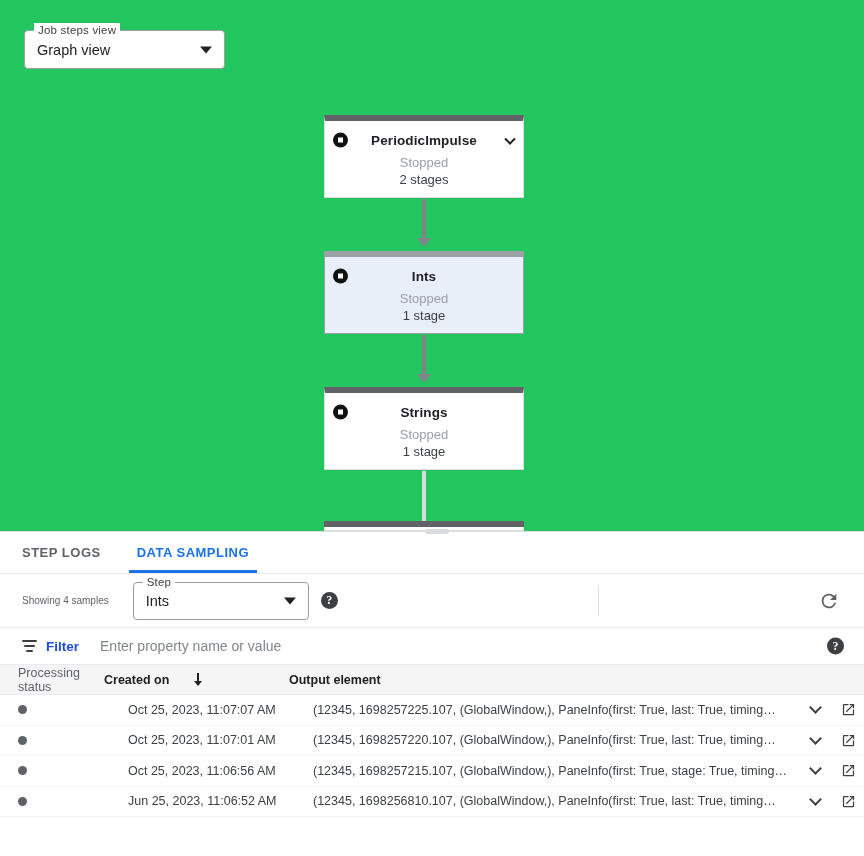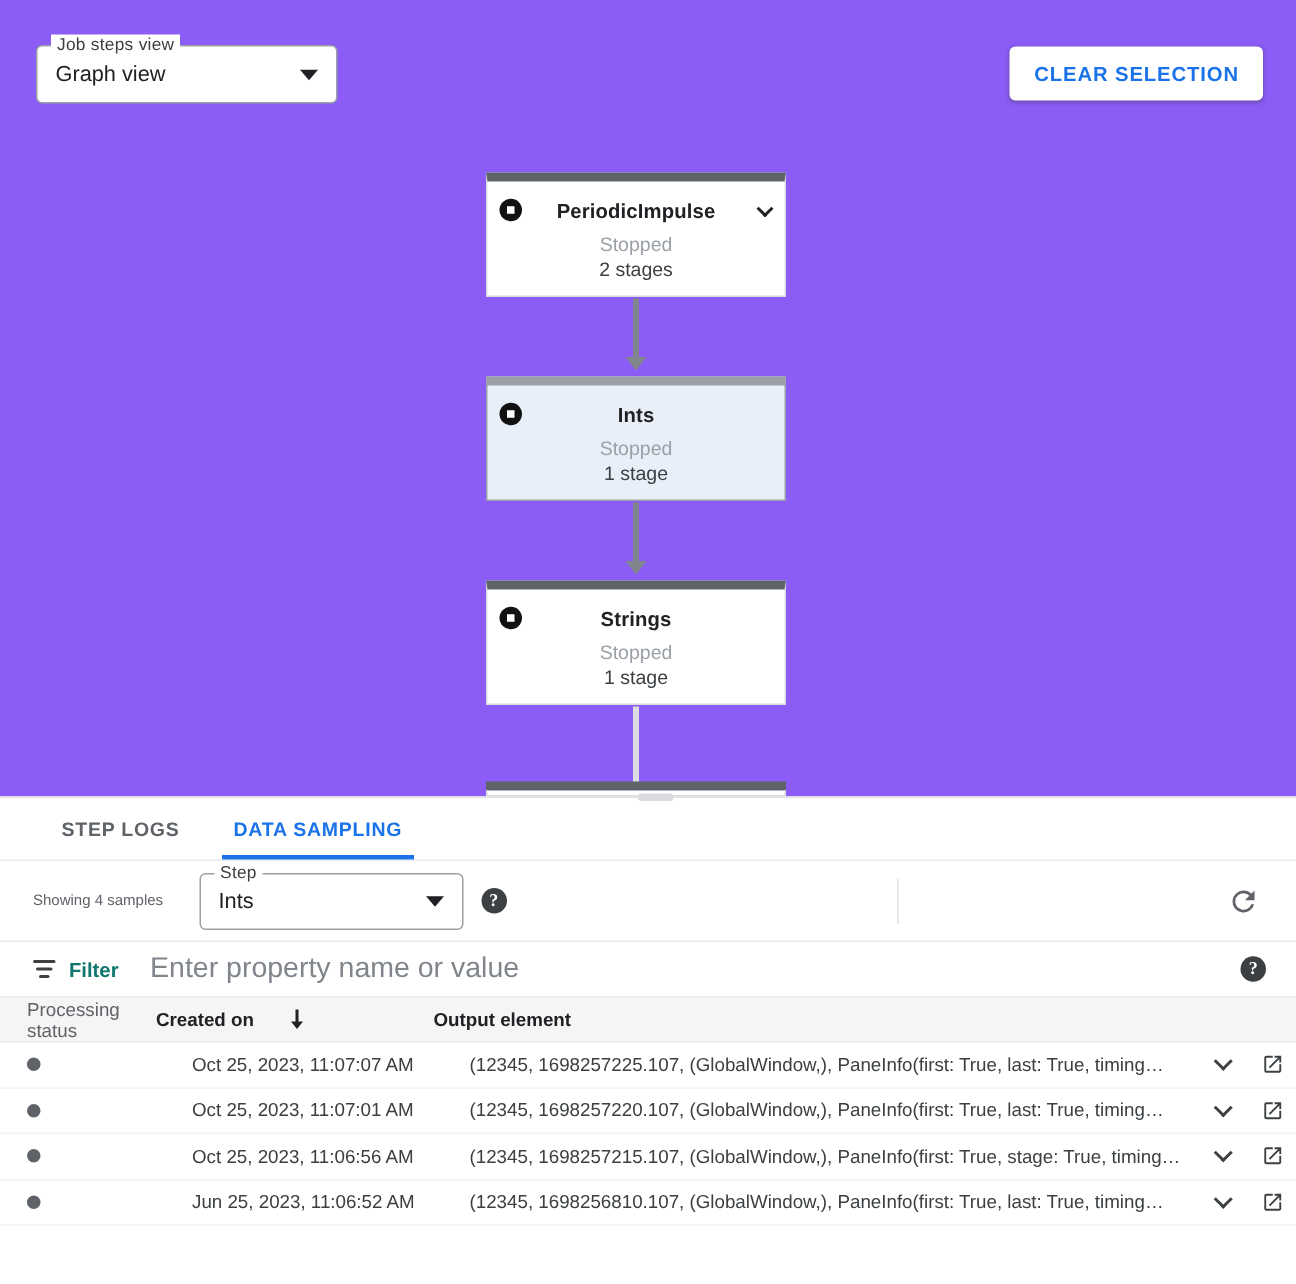--- a/index.html
+++ b/index.html
@@ -15,7 +15,7 @@
   
   #graph-panel {
     position: absolute; left: 0; top: 0; width: 864px; height: 531px;
-    background: #8b5cf6; overflow: hidden;
+    background: #22c55e; overflow: hidden;
   }
 
   

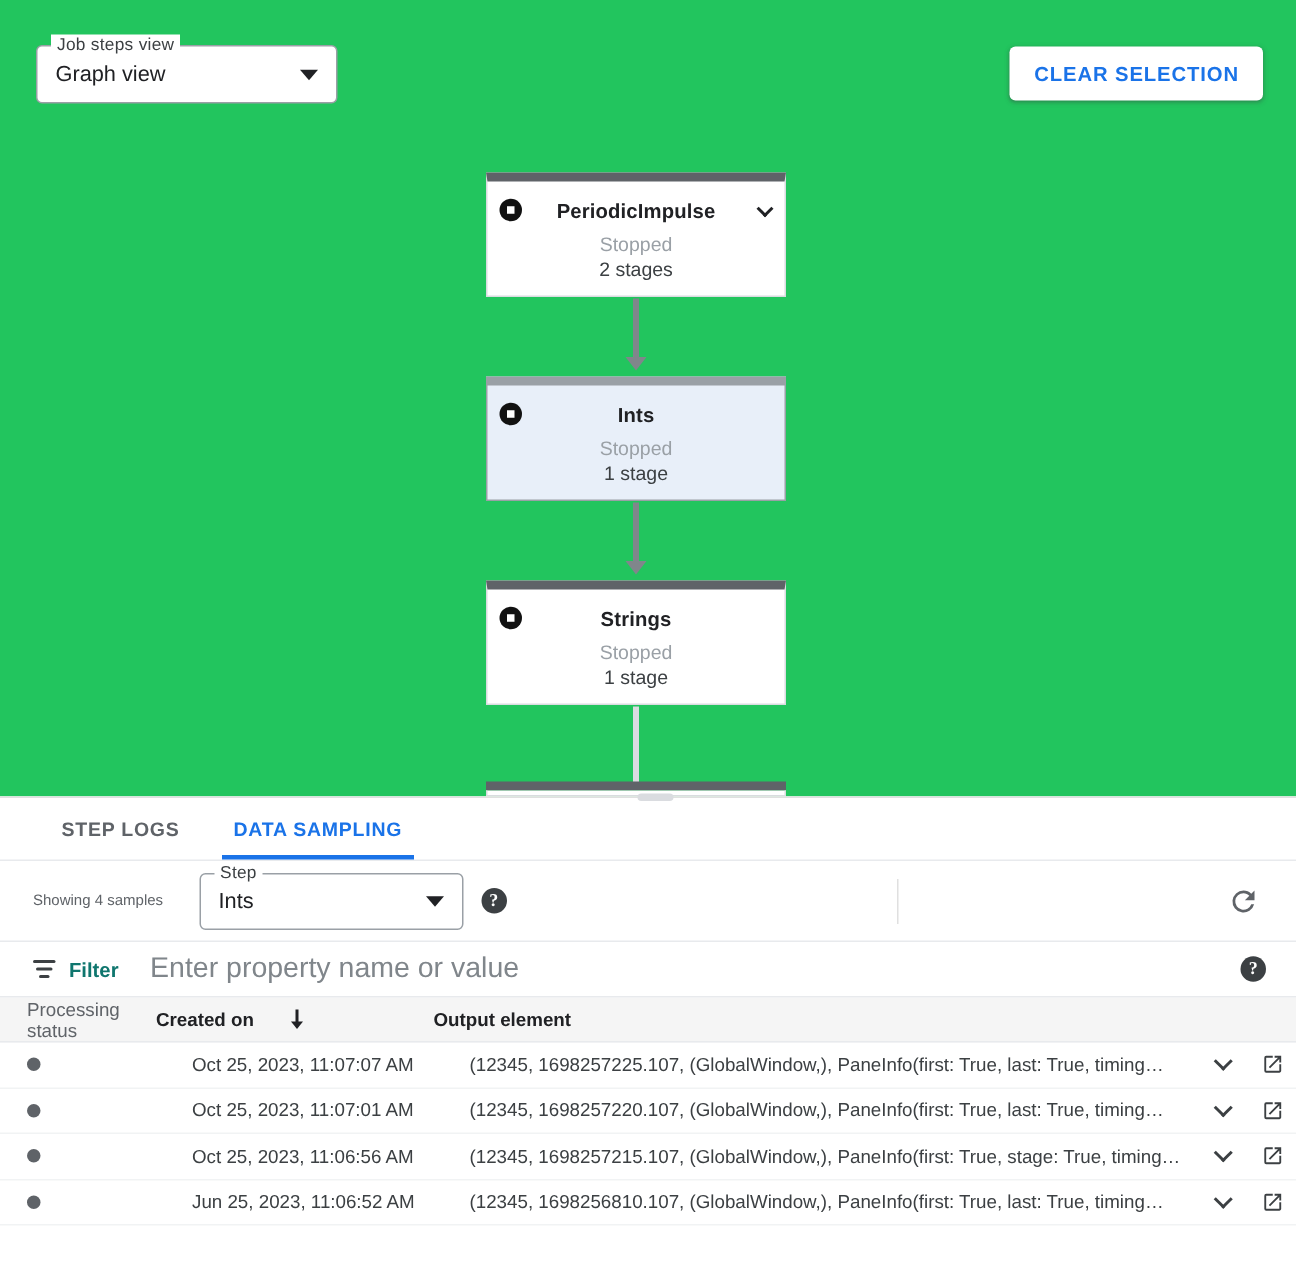--- a/index.html
+++ b/index.html
@@ -258,7 +258,6 @@
     </div>
   </div>
 
-  <div id="clear-selection">CLEAR SELECTION</div>
 
   <div class="node" style="left:324px; top:115px;">
     <div class="node-head">

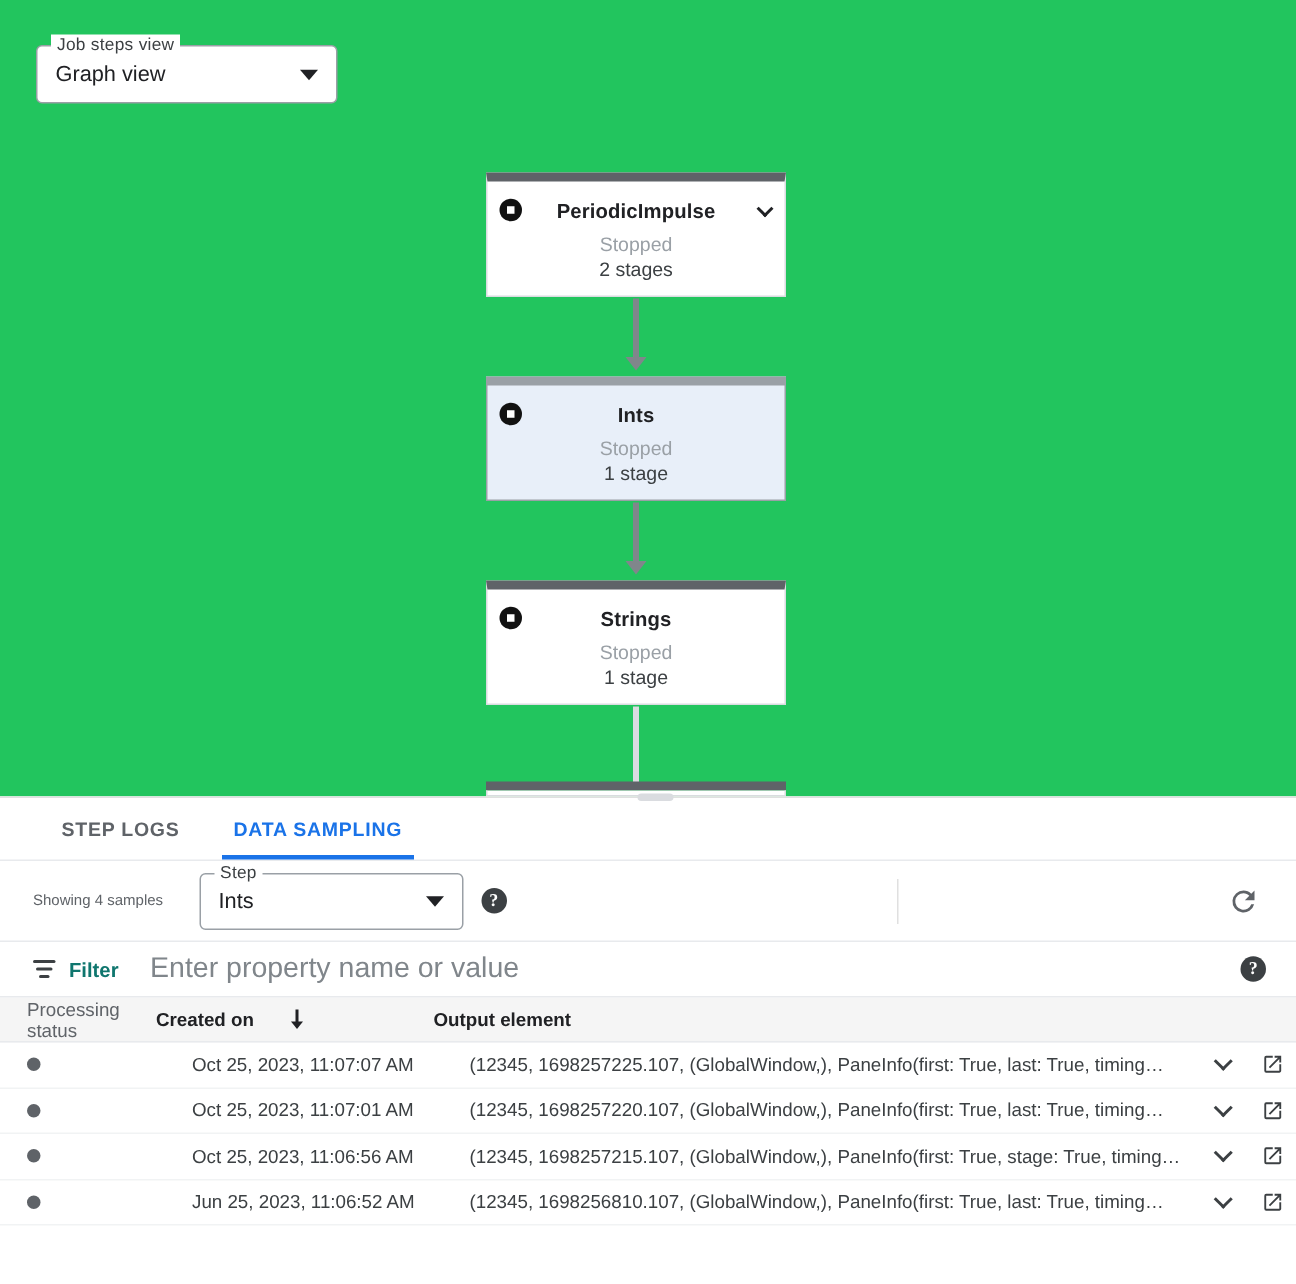--- a/index.html
+++ b/index.html
@@ -141,7 +141,7 @@
   
   #logs-tabs {
     position: relative; height: 42px; display: flex; align-items: stretch;
-    border-bottom: 1px solid #e8eaed; padding-left: 23px;
+    border-bottom: 1px solid #e8eaed; padding-left: 4px;
   }
   .tab {
     display: flex; align-items: center; padding: 0 18px;

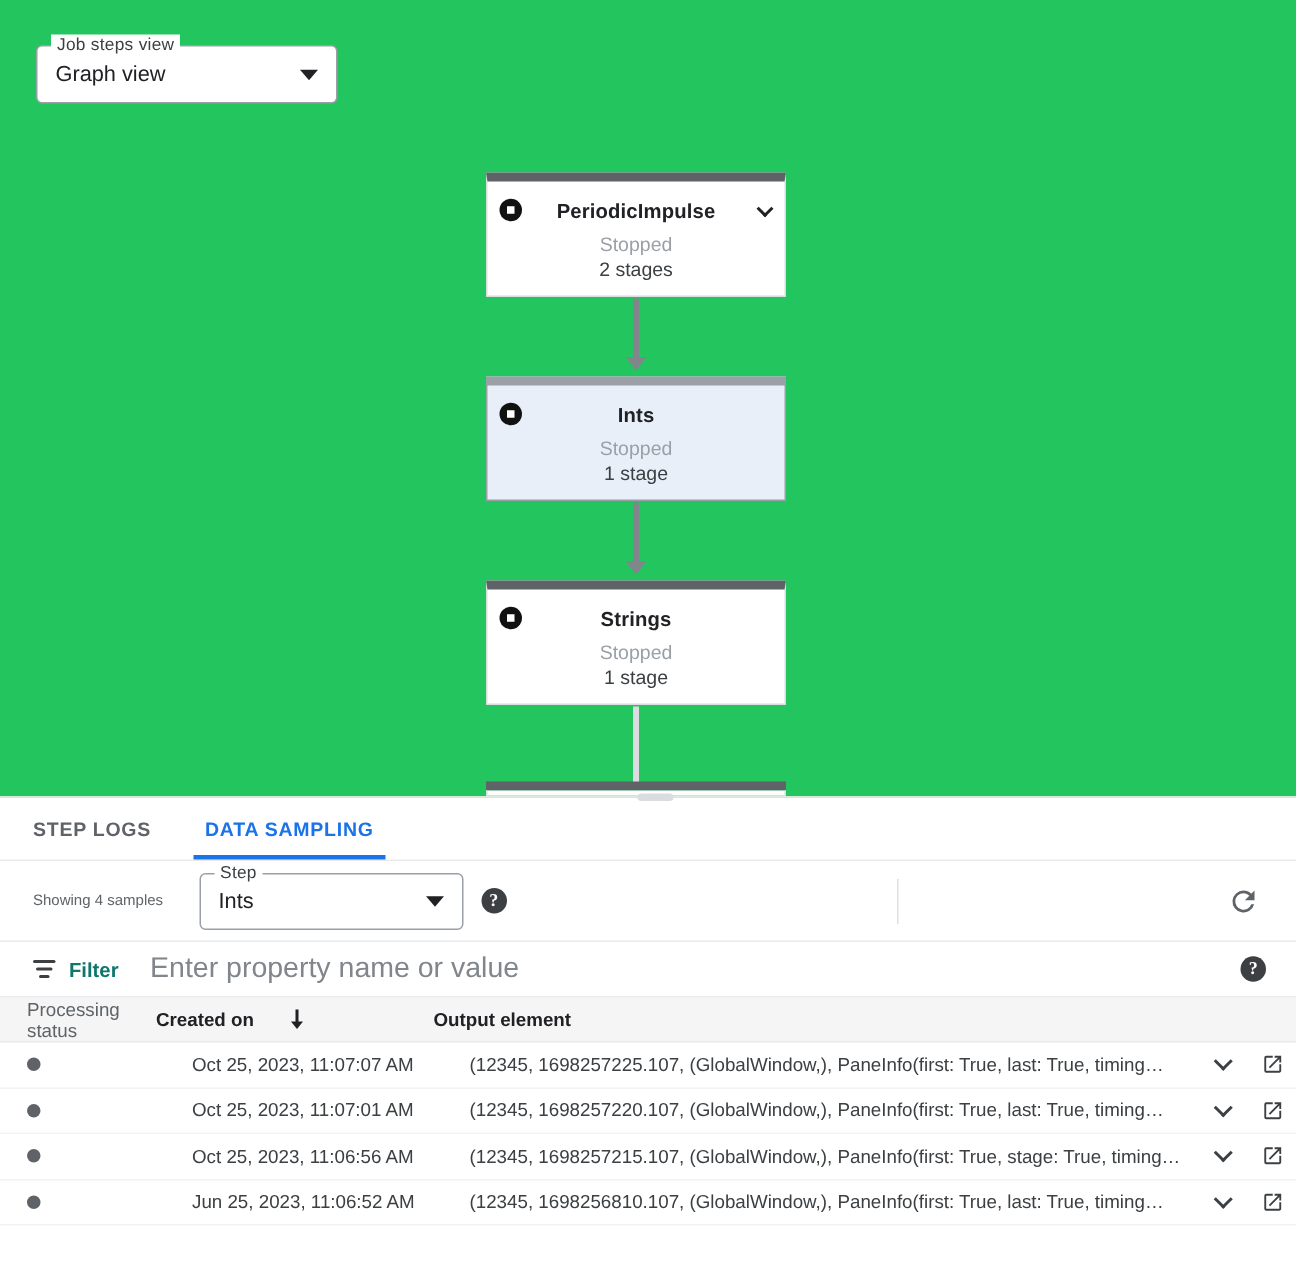--- a/index.html
+++ b/index.html
@@ -188,7 +188,7 @@
   .filter-icon span:nth-child(1){ width: 15px; }
   .filter-icon span:nth-child(2){ width: 11px; }
   .filter-icon span:nth-child(3){ width: 7px; }
-  #filter-label { font-size: 13.5px; font-weight: 700; color: #0f766e; margin-left: 9px; }
+  #filter-label { font-size: 13.5px; font-weight: 700; color: #1d4ed8; margin-left: 9px; }
   #filter-input {
     margin-left: 21px; border: none; outline: none; width: 560px;
     font-size: 19px; font-family: "Liberation Sans", sans-serif; color: #3b82f6;

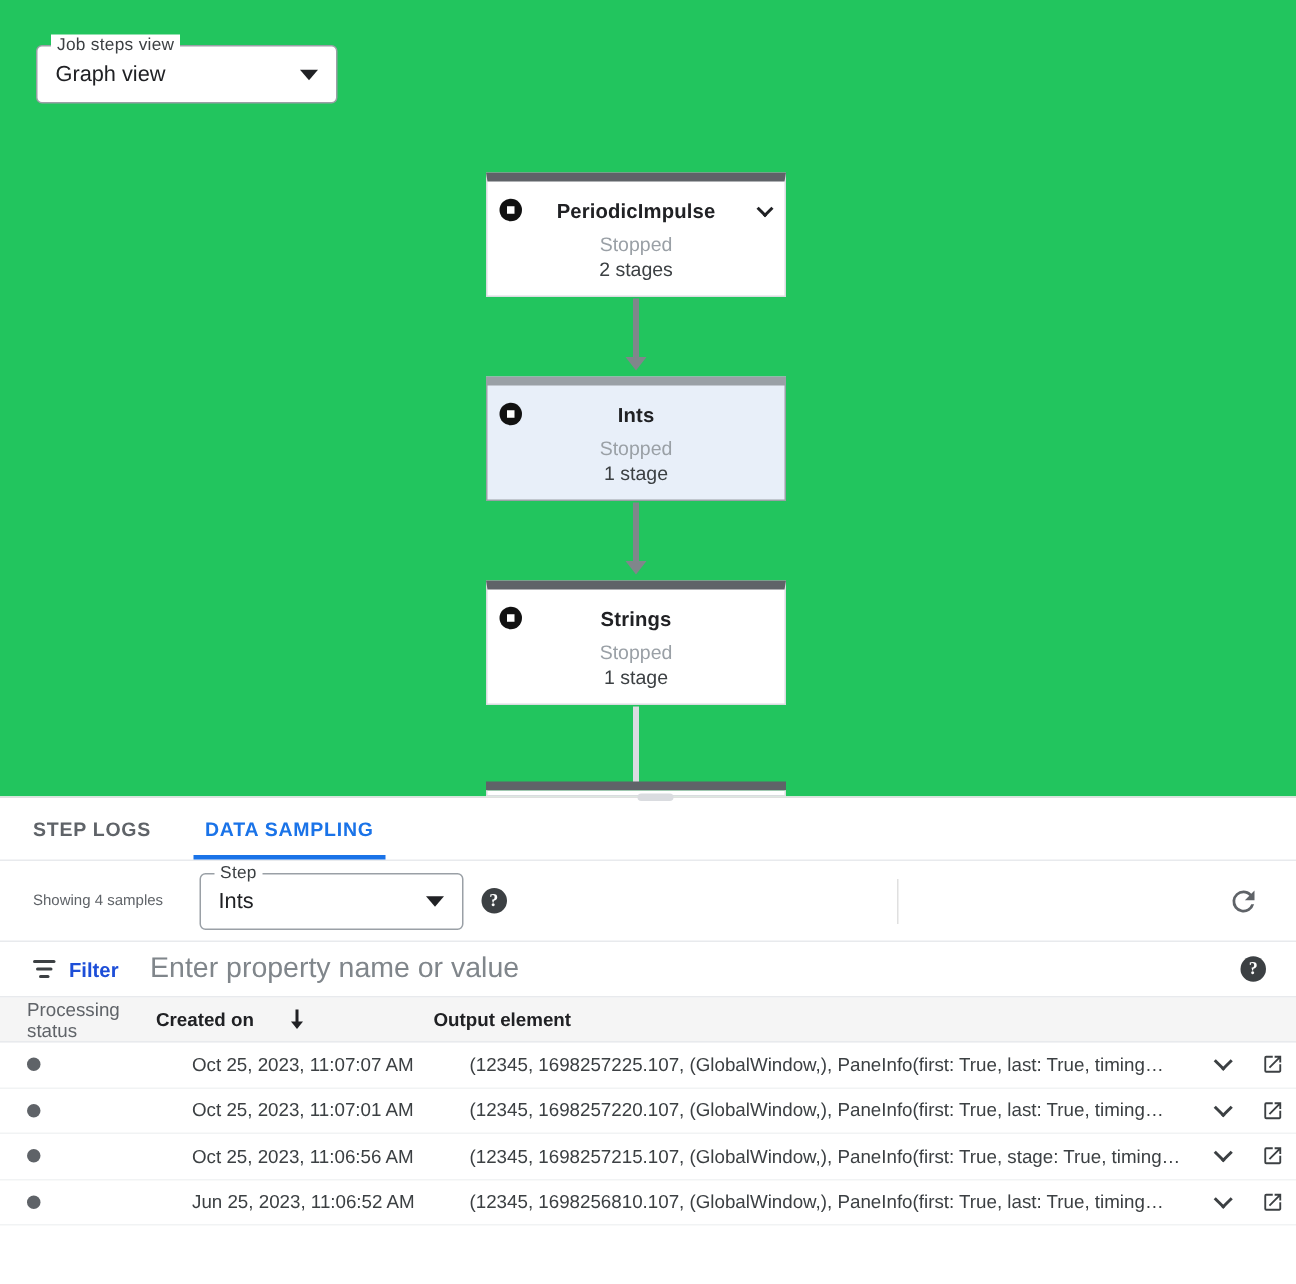--- a/index.html
+++ b/index.html
@@ -191,7 +191,7 @@
   #filter-label { font-size: 13.5px; font-weight: 700; color: #1d4ed8; margin-left: 9px; }
   #filter-input {
     margin-left: 21px; border: none; outline: none; width: 560px;
-    font-size: 19px; font-family: "Liberation Sans", sans-serif; color: #3b82f6;
+    font-size: 14px; font-family: "Liberation Sans", sans-serif; color: #3b82f6;
     background: transparent;
   }
   #filter-input::placeholder { color: #80868b; }

